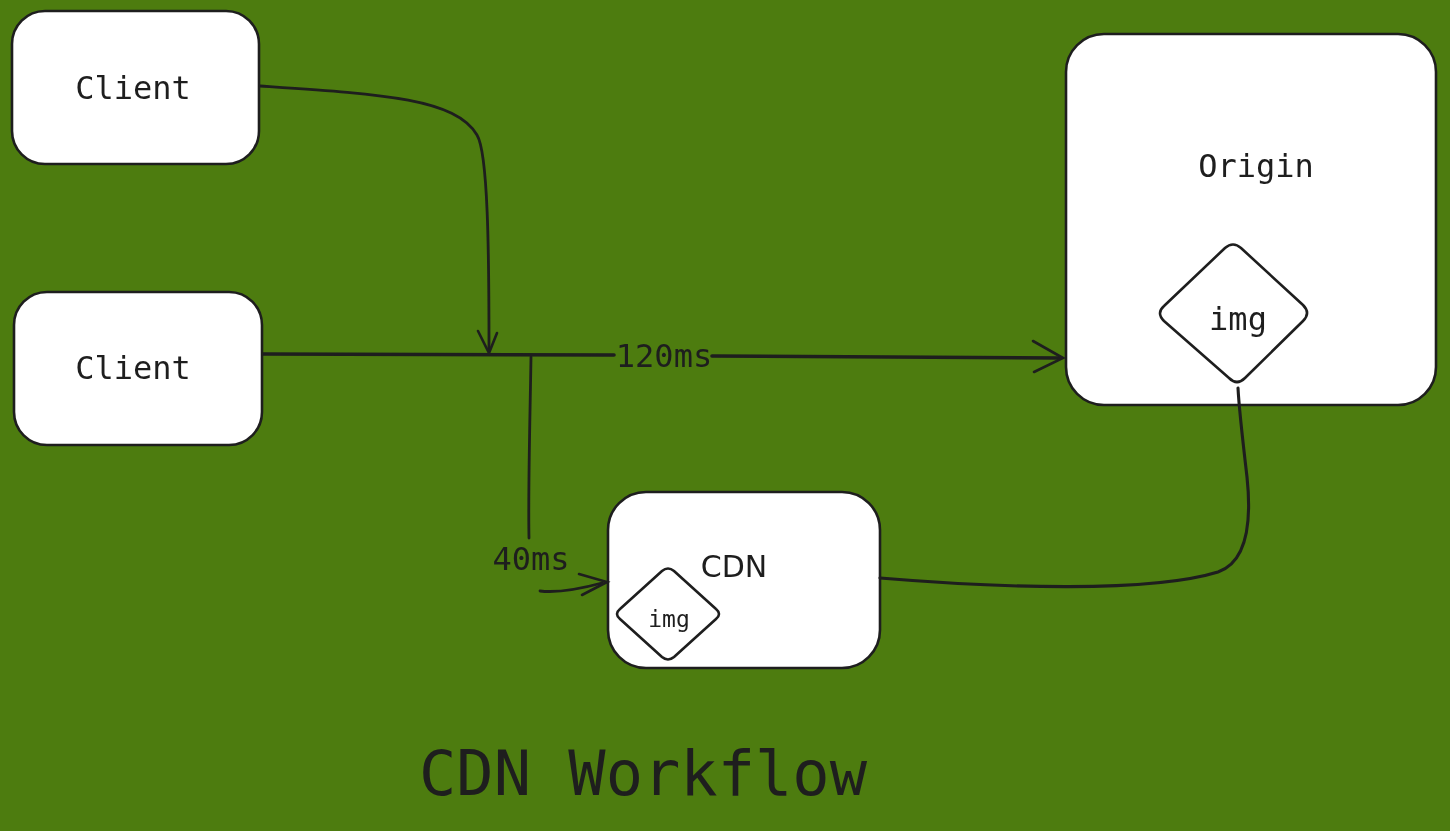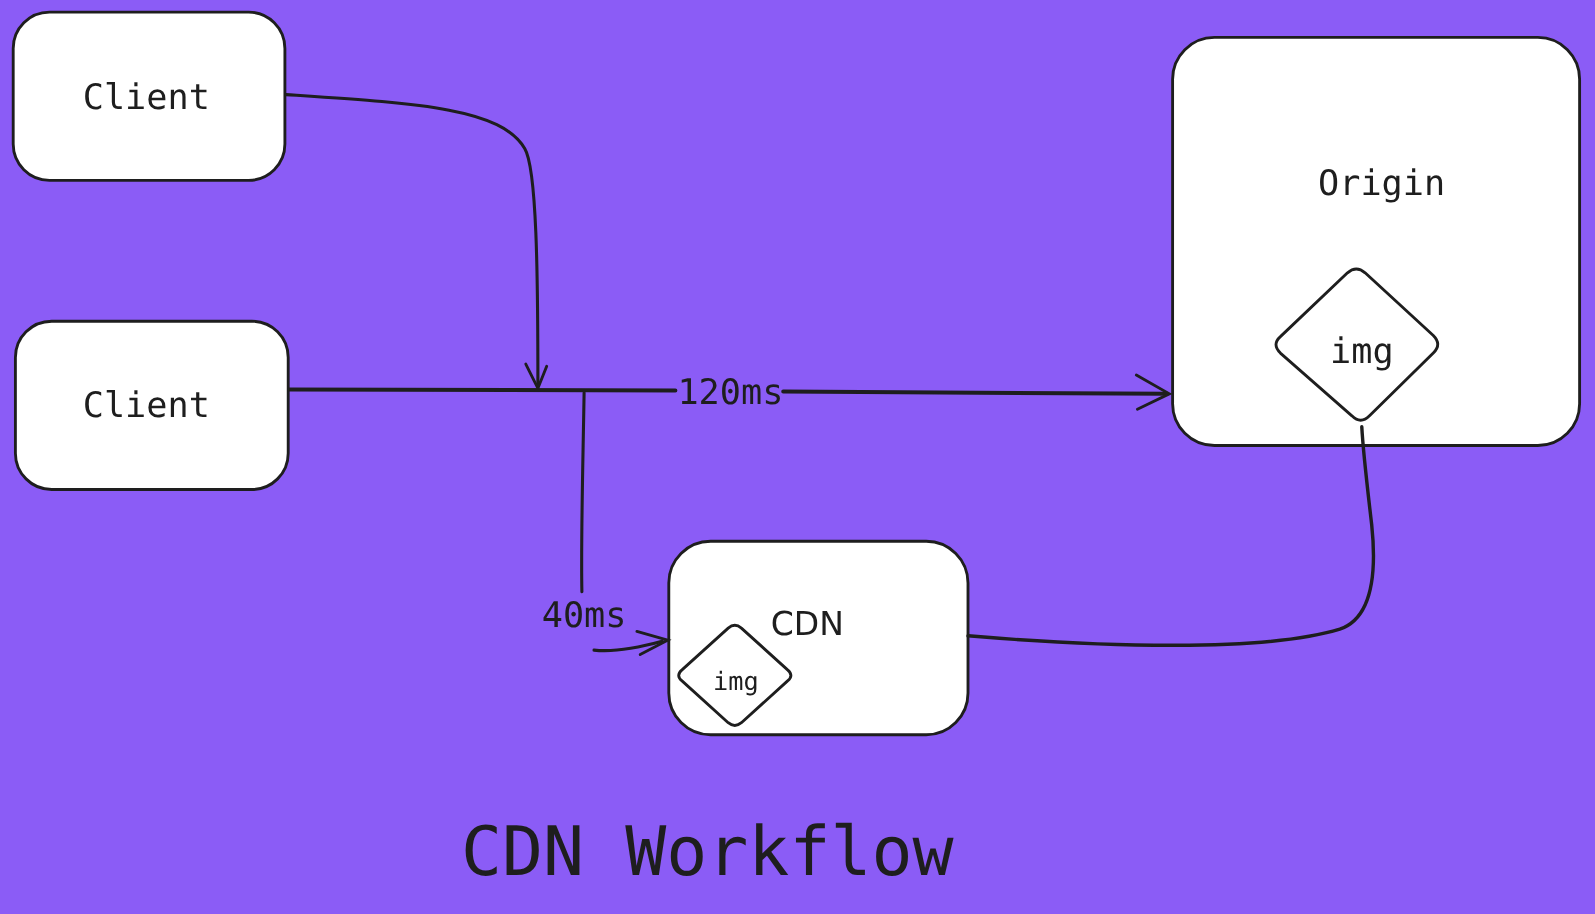--- a/index.html
+++ b/index.html
@@ -11,7 +11,7 @@
     position: relative;
     width: 1450px;
     height: 831px;
-    background: #8b5cf6;
+    background: #4d7c0f;
     overflow: hidden;
   }
   svg { display: block; }

